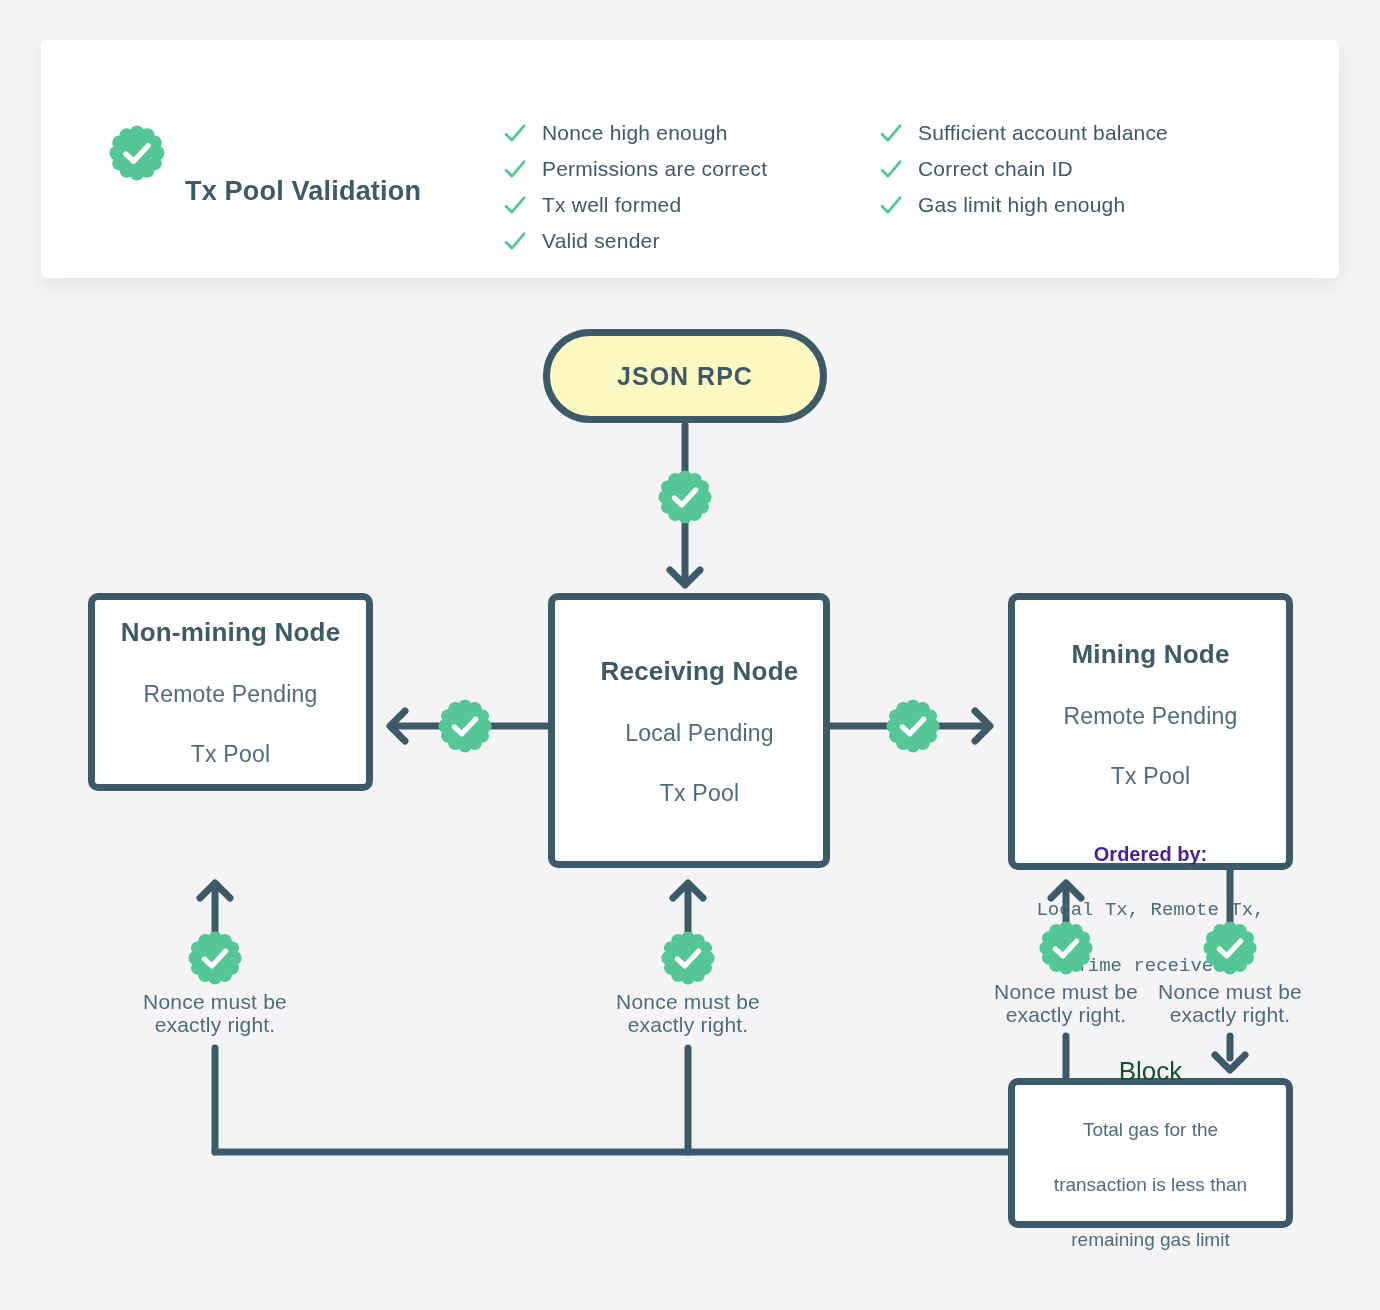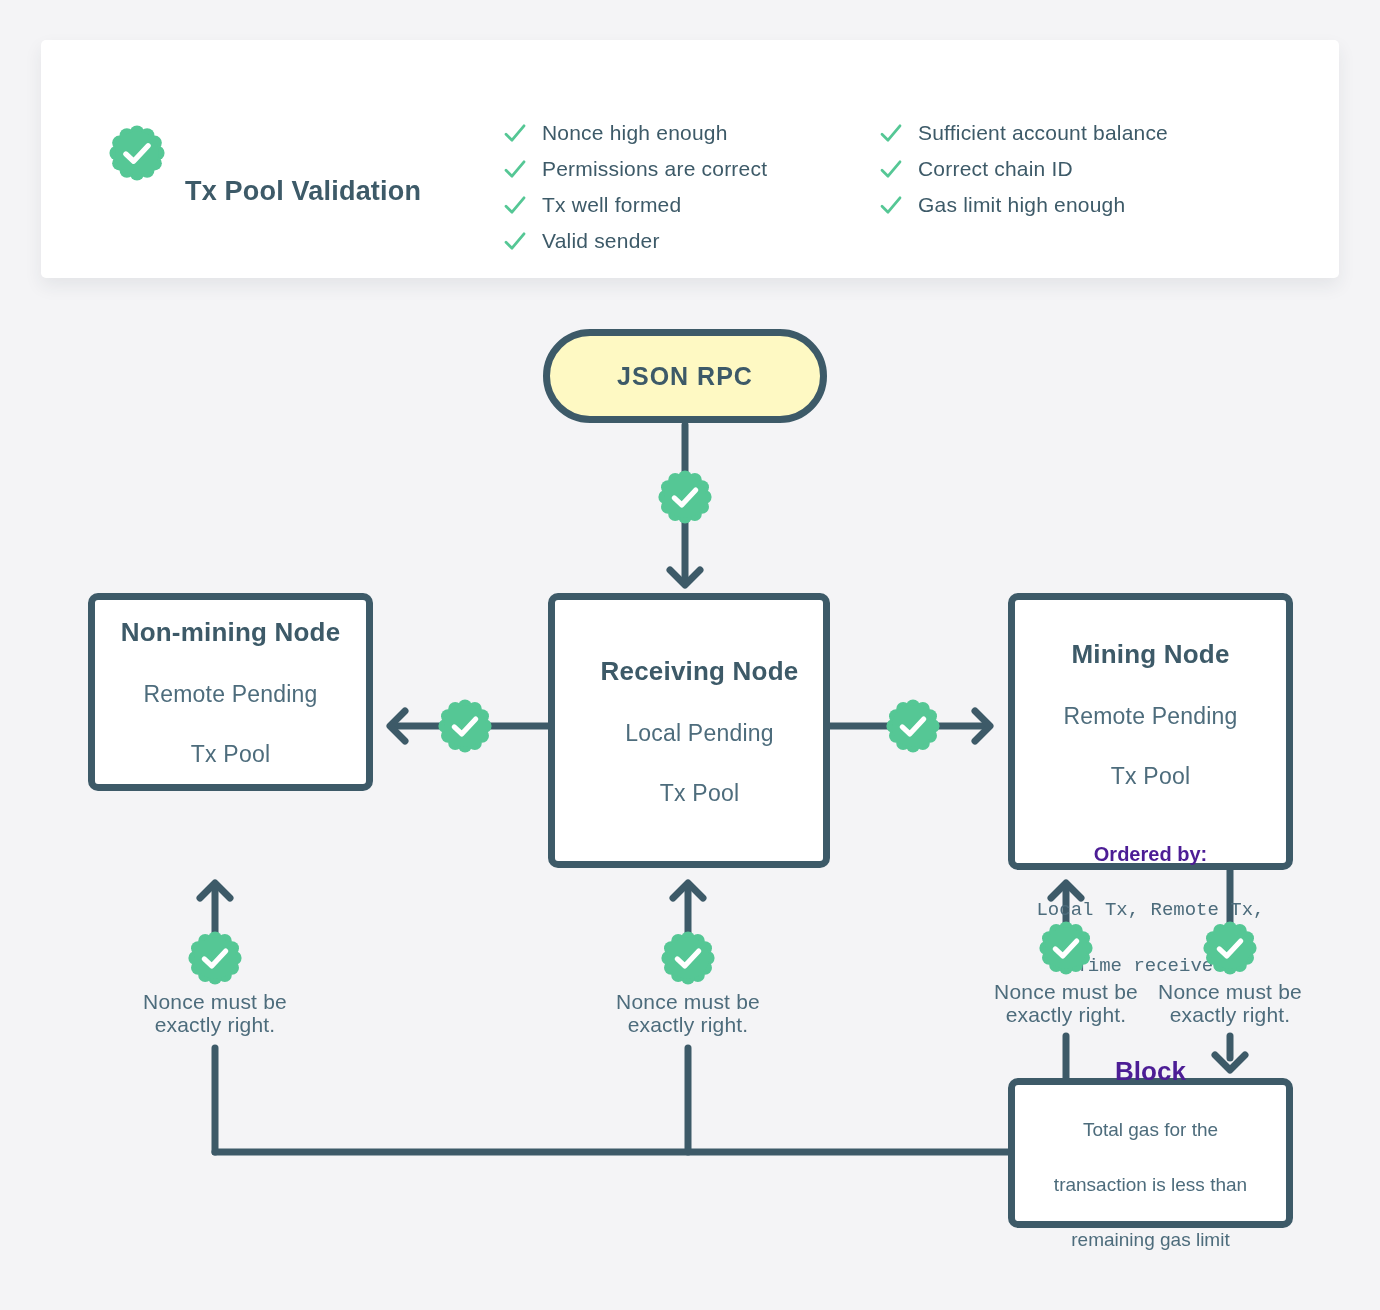--- a/index.html
+++ b/index.html
@@ -54,7 +54,7 @@
   .node-sub{font-size:23px;color:#4D6C7C;line-height:28px;letter-spacing:.2px;}
   .ordered-label{font-size:20px;font-weight:bold;color:#4c1d95;line-height:24px;margin-top:20px;}
   .ordered-line{font-size:19px;color:#4D6C7C;line-height:24px;font-family:Liberation Mono, monospace;}
-  .block-title{font-size:26px;font-weight:bold;color:#4c1d95;line-height:30px;}
+  .block-title{font-size:26px;font-weight:normal;color:#14532d;line-height:30px;}
   .block-line{font-size:19px;color:#4D6C7C;line-height:23px;}
 
   .seal{position:absolute;width:56px;height:56px;}

